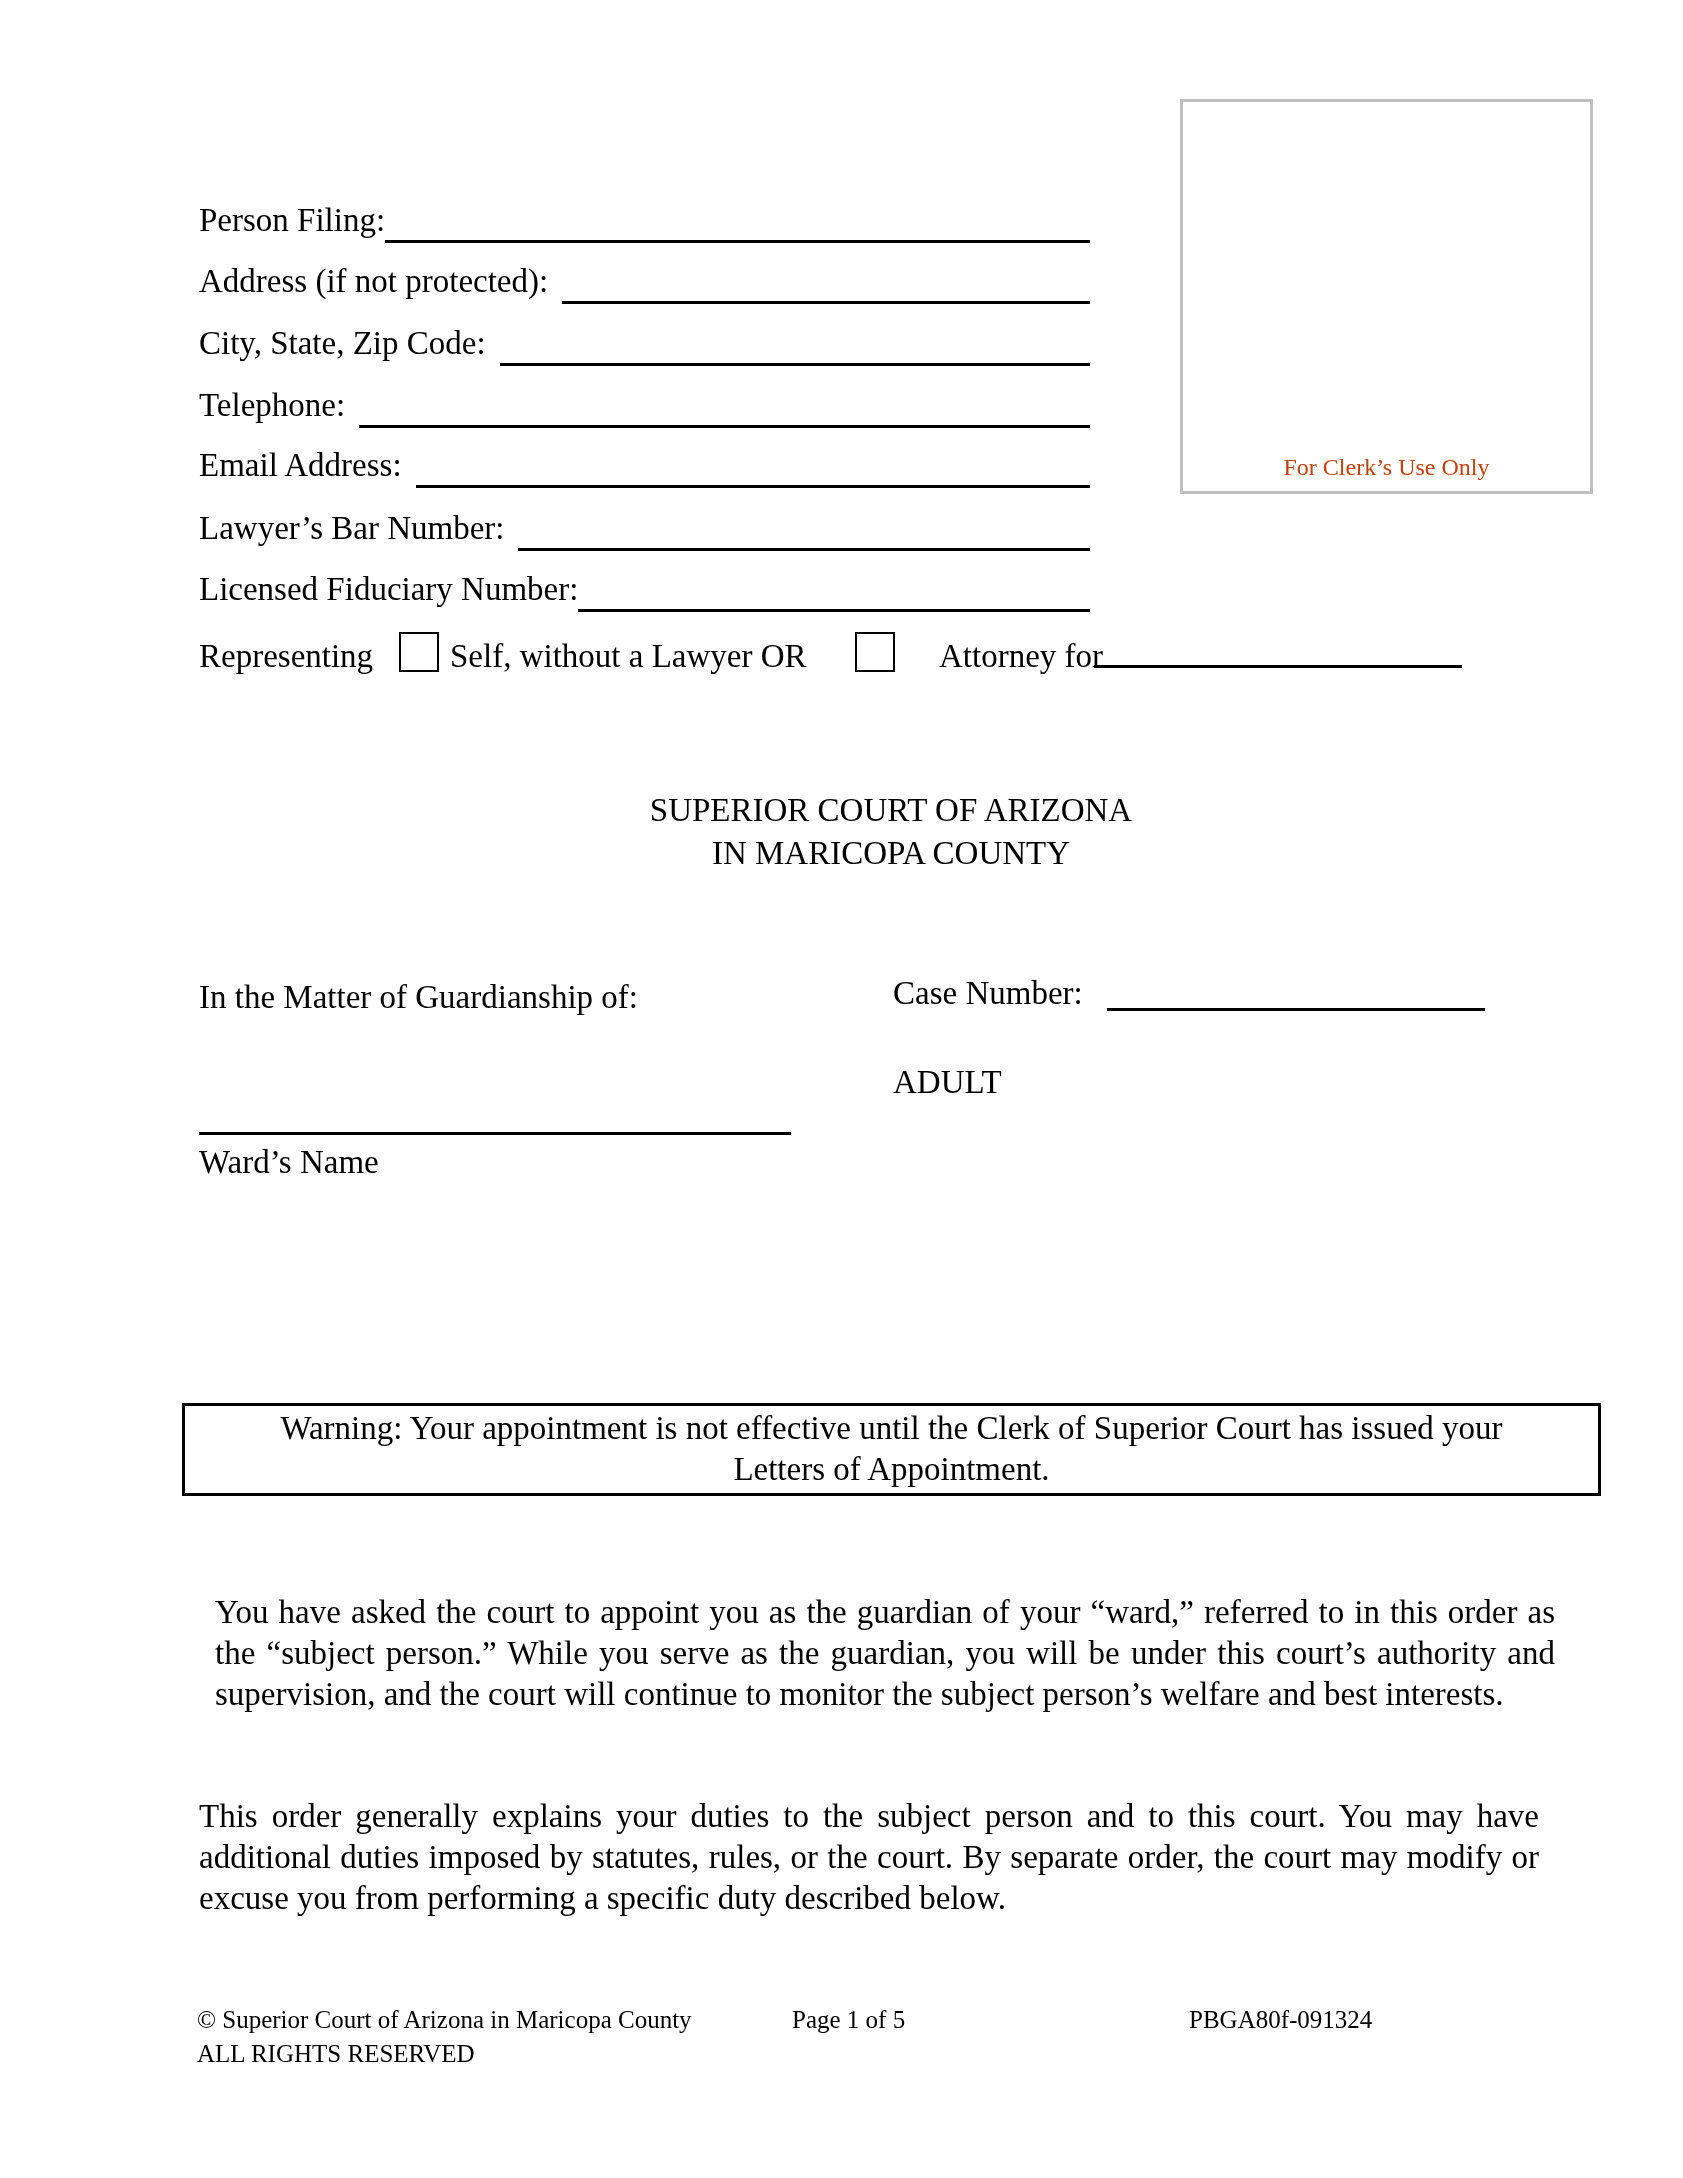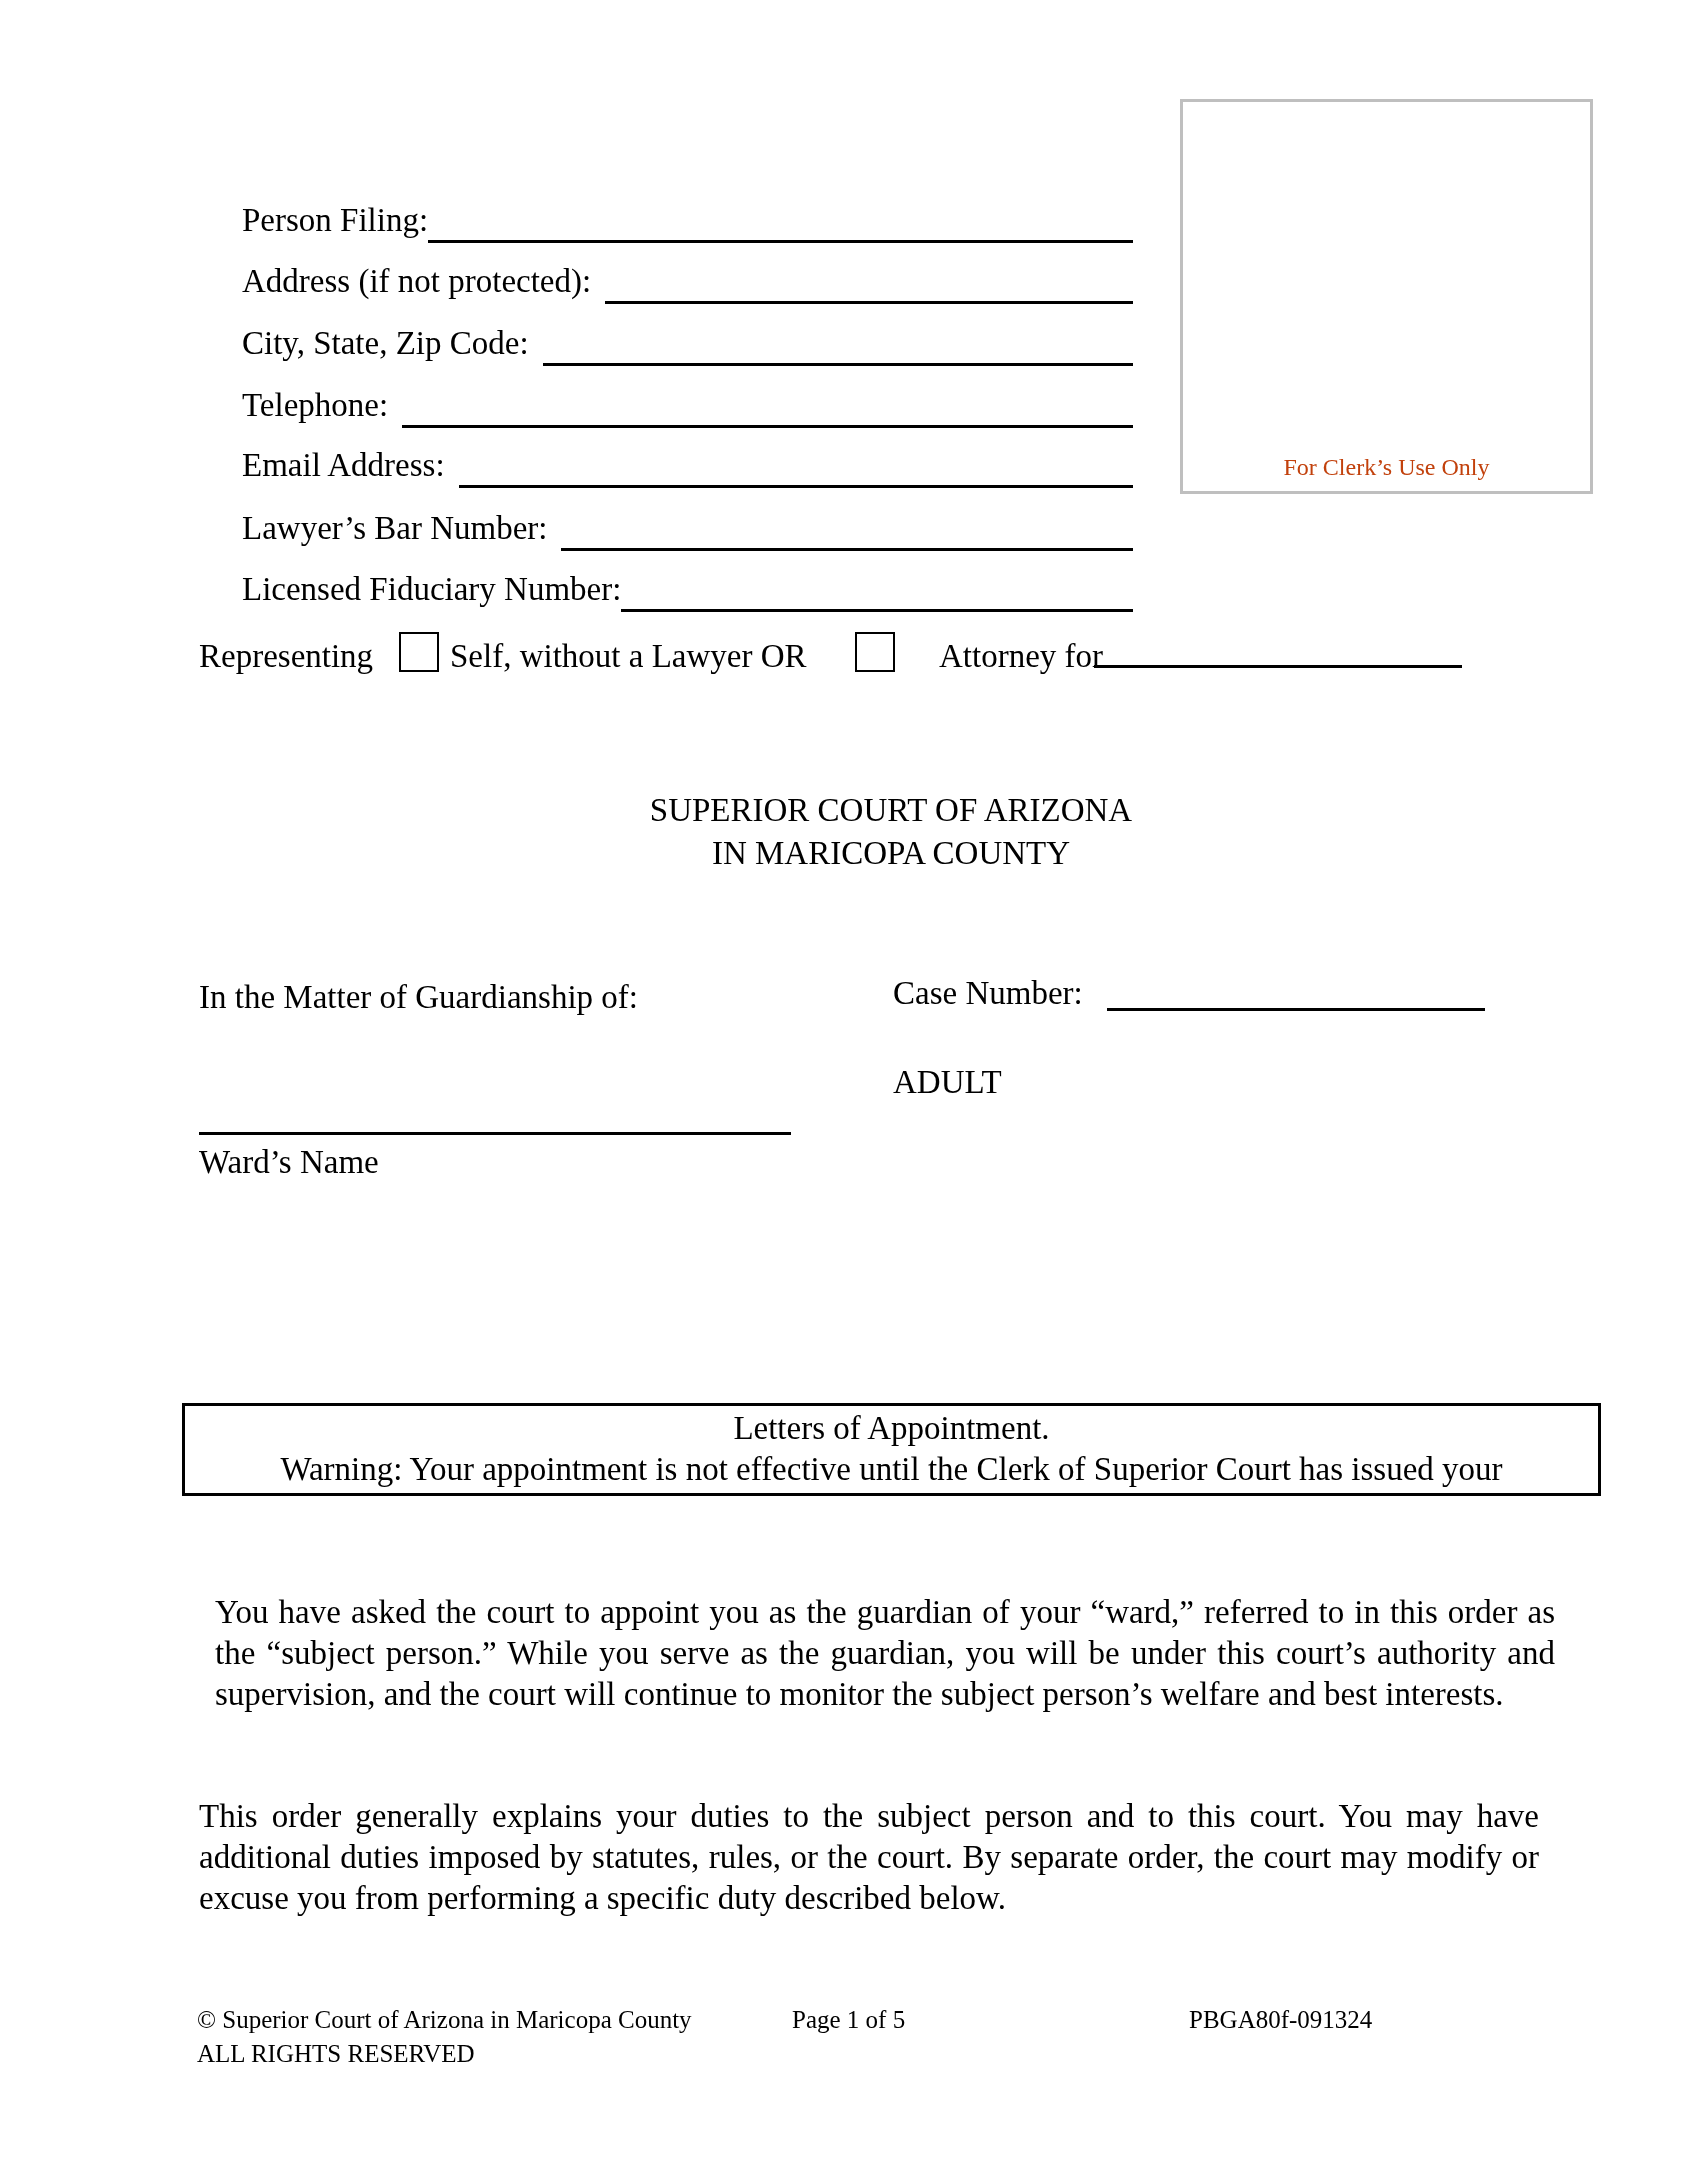--- a/index.html
+++ b/index.html
@@ -7,7 +7,7 @@
          font-family: "Liberation Serif", "DejaVu Serif", serif; color: #000; }
   .abs { position: absolute; }
   .t33 { font-size: 33px; line-height: 1; white-space: nowrap; }
-  .field-row { position: absolute; left: 199px; width: 891px; height: 40px; display: flex; align-items: flex-end; margin-left: 43px; }
+  .field-row { position: absolute; left: 199px; width: 891px; height: 40px; display: flex; align-items: flex-end; }
   .field-label { font-size: 33px; line-height: 1; white-space: nowrap; padding-bottom: 6px; }
   .field-line { flex: 1; border-bottom: 3px solid #000; height: 0; margin-bottom: 0; }
   .clerk-box { left: 1180px; top: 99px; width: 407px; height: 389px; border: 3px solid #bfbfbf; }

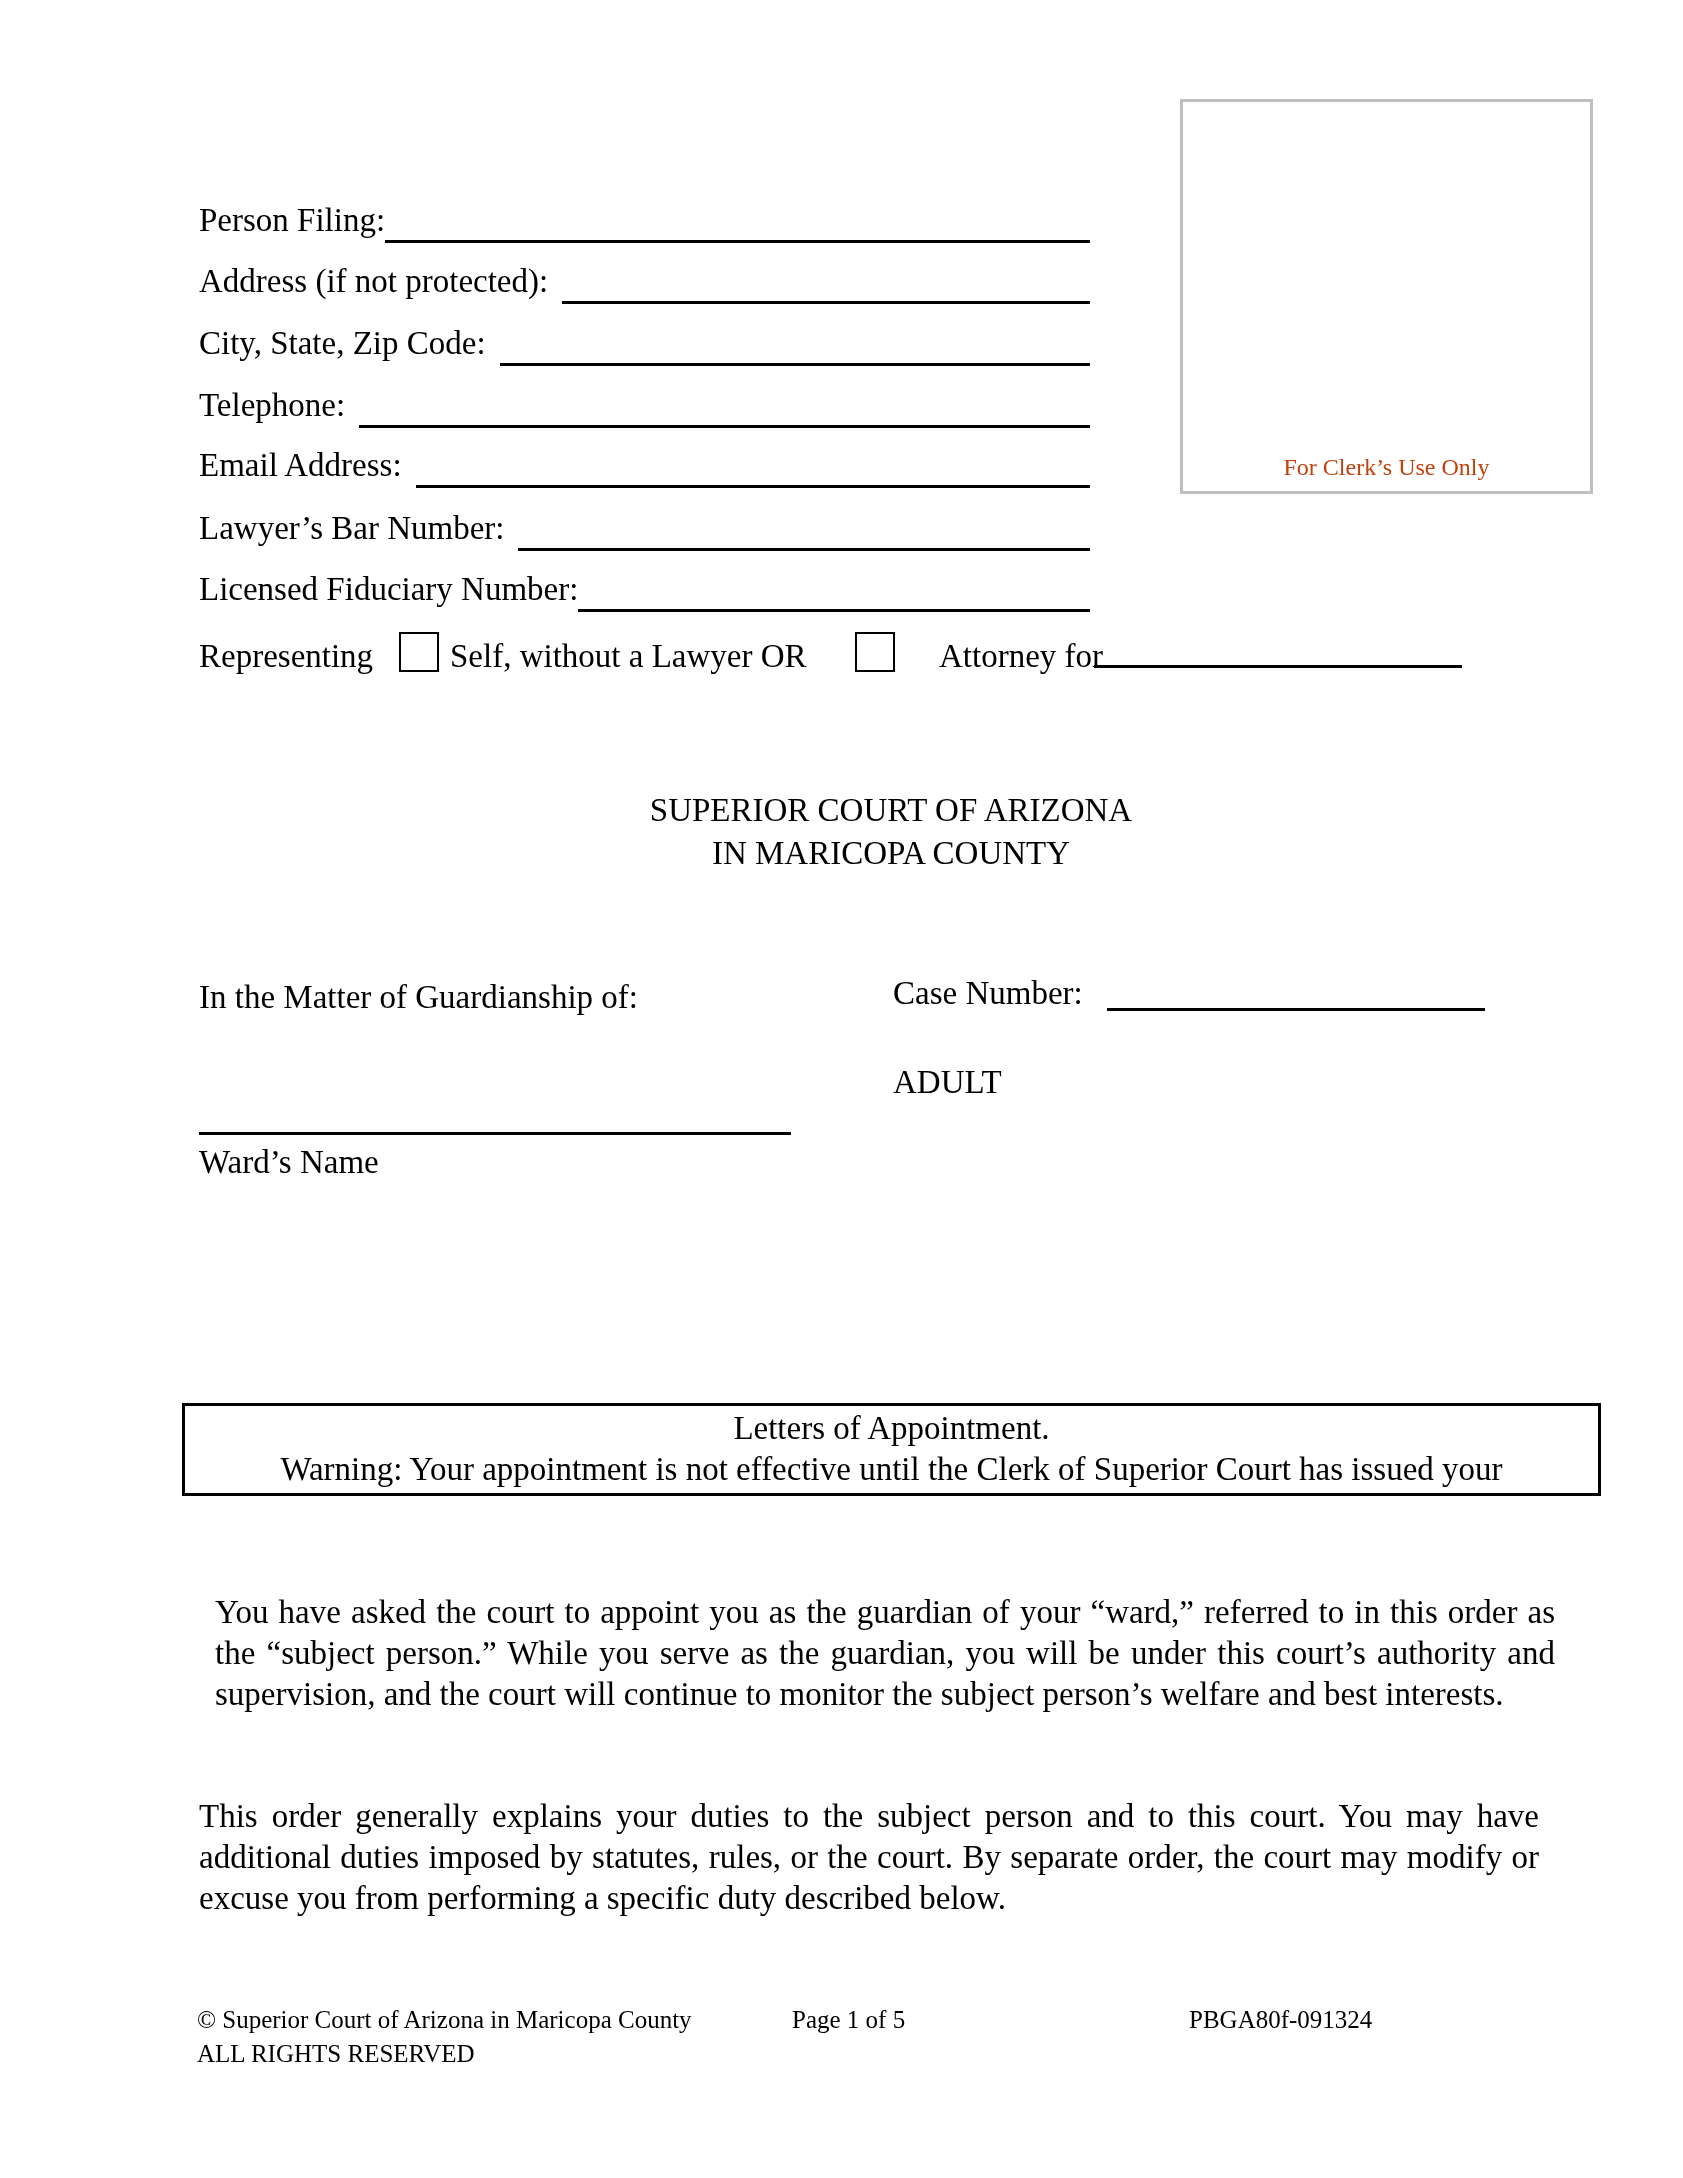--- a/index.html
+++ b/index.html
@@ -83,8 +83,8 @@
 </div>
 
 <div class="abs warning-box">
+  <div>Warning: Your appointment is not effective until the Clerk of Superior Court has issued your</div>
   <div>Letters of Appointment.</div>
-  <div>Warning: Your appointment is not effective until the Clerk of Superior Court has issued your</div>
 </div>
 
 <p class="abs para" style="top:1576px; margin:16px;">You have asked the court to appoint you as the guardian of your “ward,” referred to in this order as the “subject person.” While you serve as the guardian, you will be under this court’s authority and supervision, and the court will continue to monitor the subject person’s welfare and best interests.</p>

